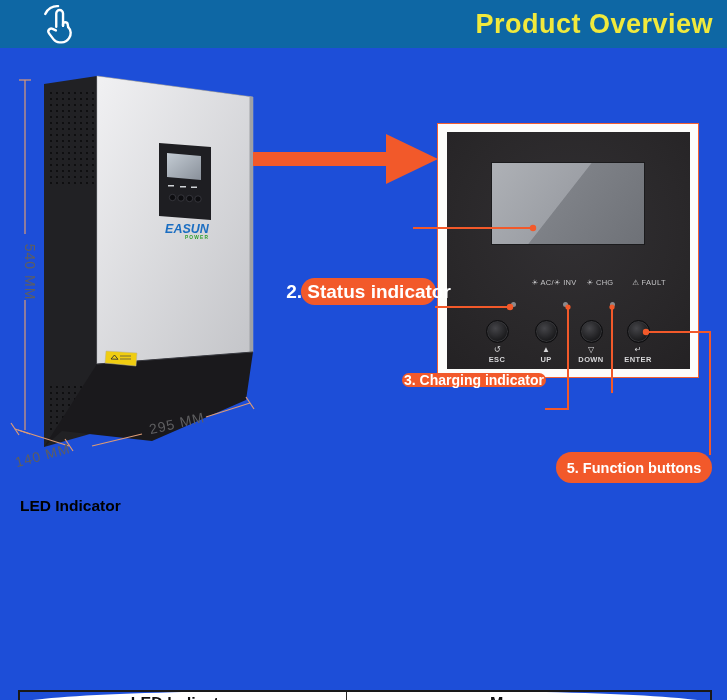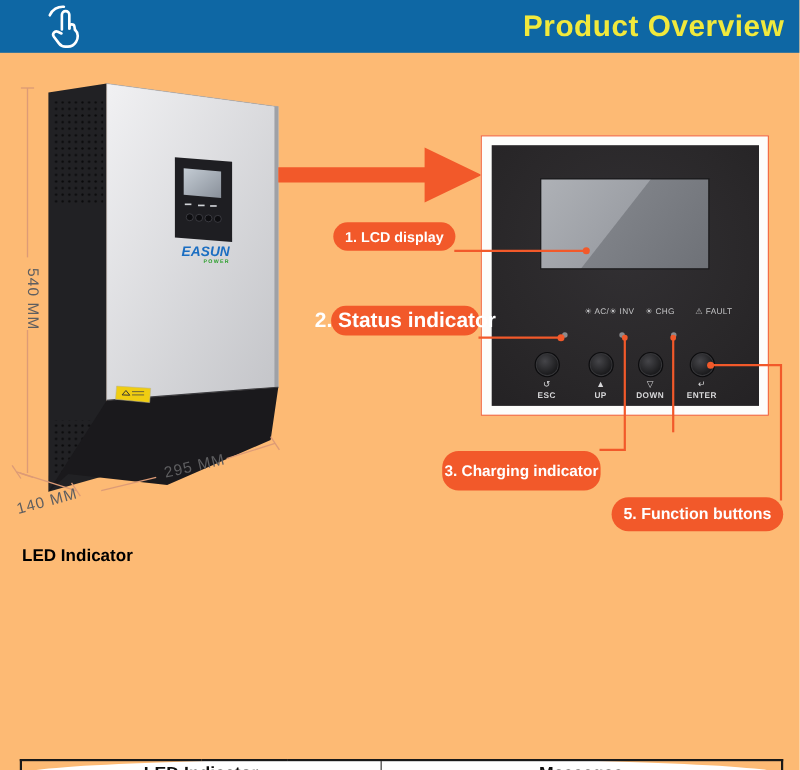--- a/index.html
+++ b/index.html
@@ -3,7 +3,7 @@
 <meta charset="utf-8">
 <style>
   html,body{margin:0;padding:0;}
-  .stage{position:relative;width:727px;height:700px;background:#fdba74;overflow:hidden;
+  .stage{position:relative;width:727px;height:700px;background:#1d4ed8;overflow:hidden;
          font-family:"Liberation Sans","DejaVu Sans",sans-serif;}
   
   .topbar{position:absolute;left:0;top:0;width:727px;height:48px;background:#0e67a4;z-index:5;}

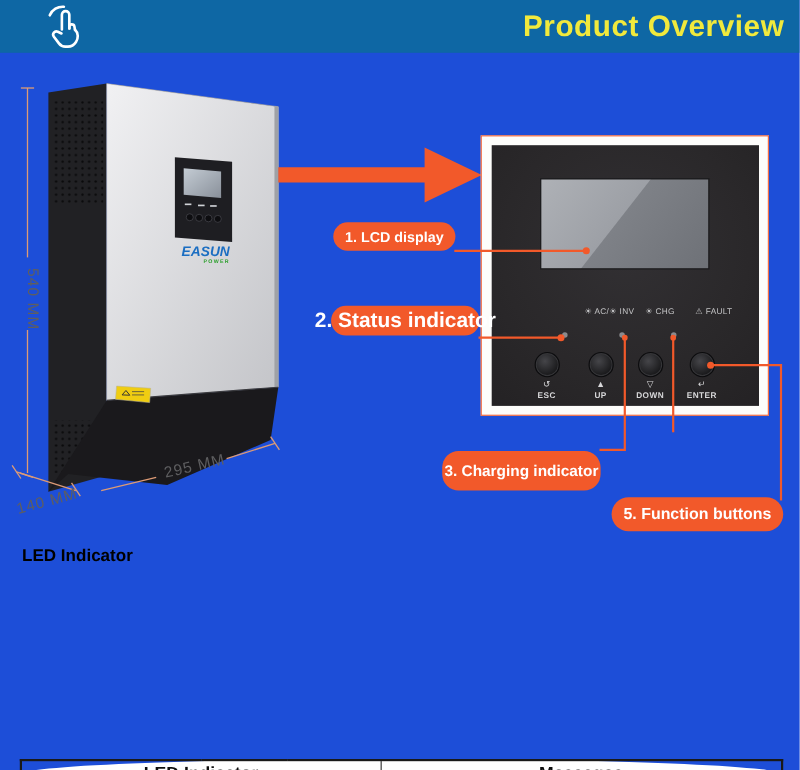--- a/index.html
+++ b/index.html
@@ -184,7 +184,6 @@
     </g>
   </svg>
 
-  <div class="pill pill1">1. LCD display</div>
   <div class="pill pill2">2. Status indicator</div>
   <div class="pill pill3">3. Charging indicator</div>
   <div class="pill pill5">5. Function buttons</div>

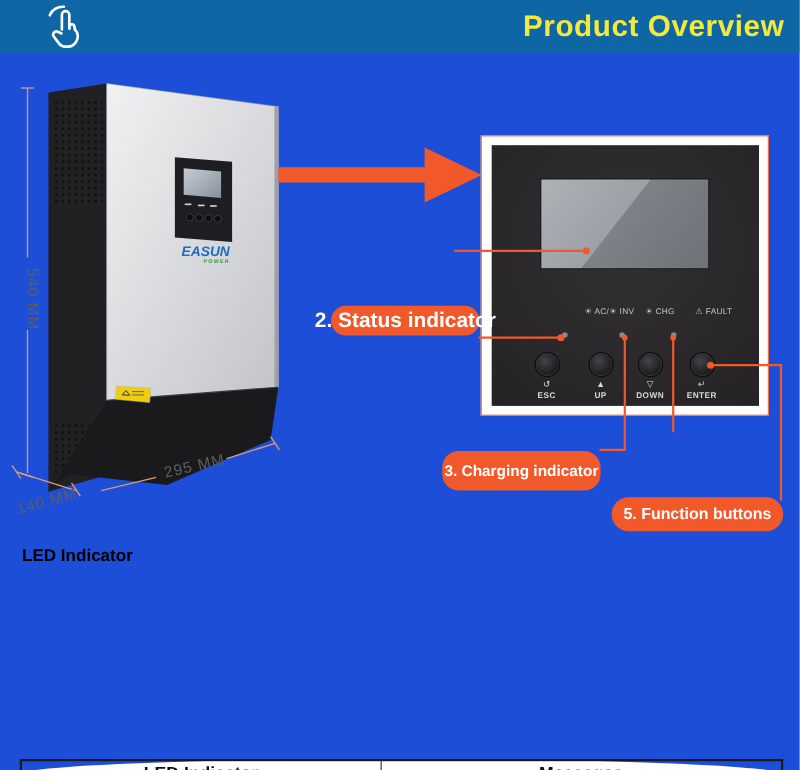--- a/index.html
+++ b/index.html
@@ -34,7 +34,7 @@
         display:flex;align-items:center;justify-content:center;white-space:nowrap;}
   .pill1{left:303px;top:202px;width:111px;height:26px;border-radius:13px;font-size:13px;}
   .pill2{left:301px;top:278px;width:135px;height:27px;border-radius:14px;font-size:19px;}
-  .pill3{left:402px;top:410px;width:144px;height:36px;border-radius:15px;font-size:14px;}
+  .pill3{left:402px;top:373px;width:144px;height:14px;border-radius:15px;font-size:14px;}
   .pill4{left:577px;top:393px;width:124px;height:30px;border-radius:15px;font-size:14px;}
   .pill5{left:556px;top:452px;width:156px;height:31px;border-radius:16px;font-size:14.5px;}
   

